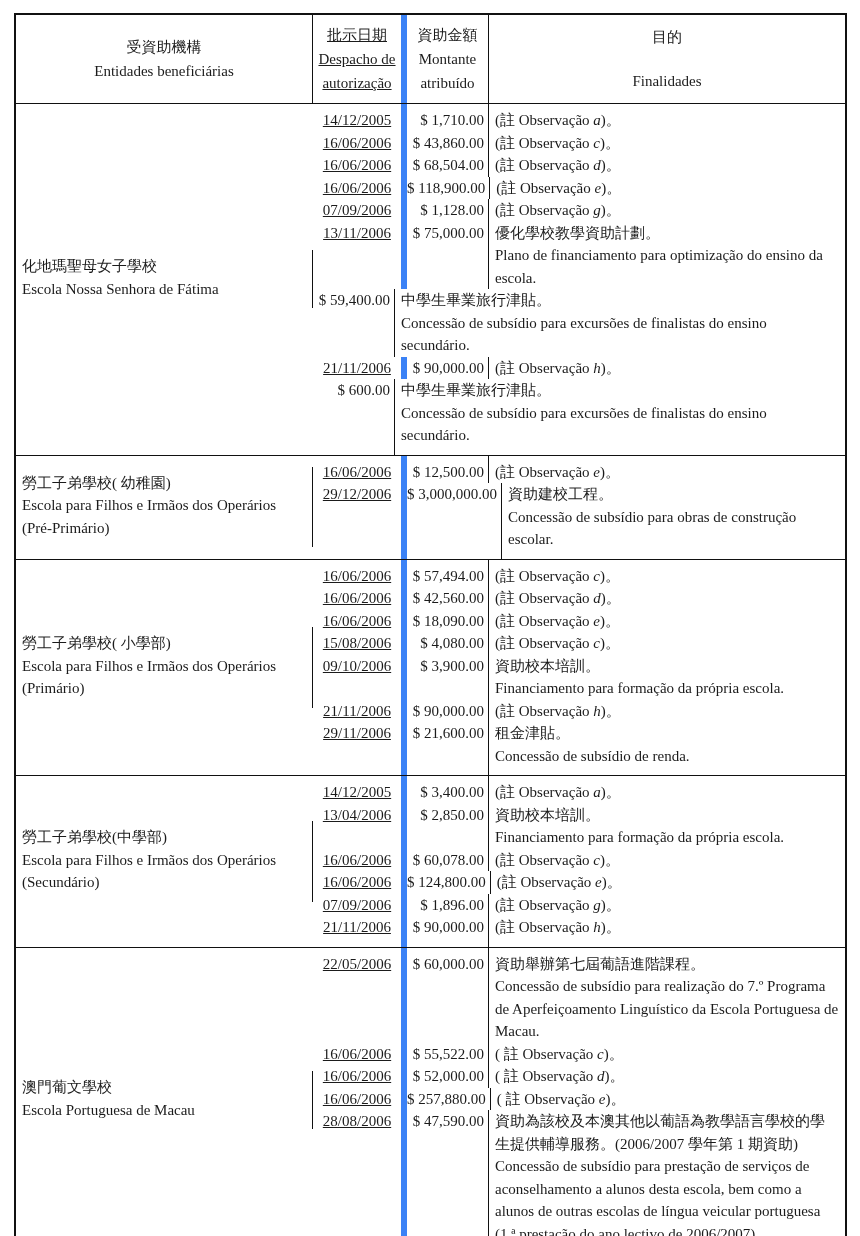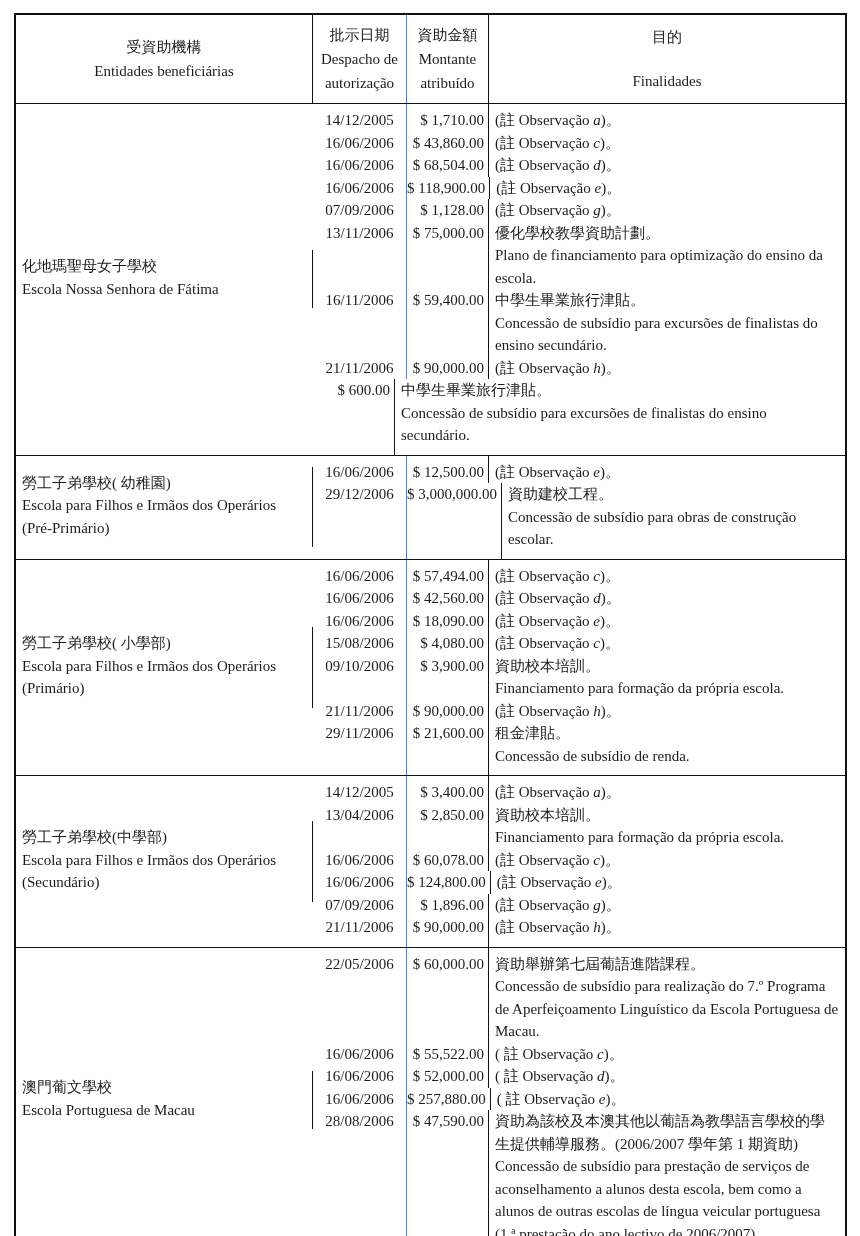--- a/index.html
+++ b/index.html
@@ -62,8 +62,9 @@
   }
   .col-date {
     flex: 0 0 94px;
-    border-right: 1px solid #3b82f6;
+    border-right: 6px solid #3b82f6;
     text-align: center;
+    text-decoration: underline;
   }
   .col-amount {
     flex: 0 0 82px;

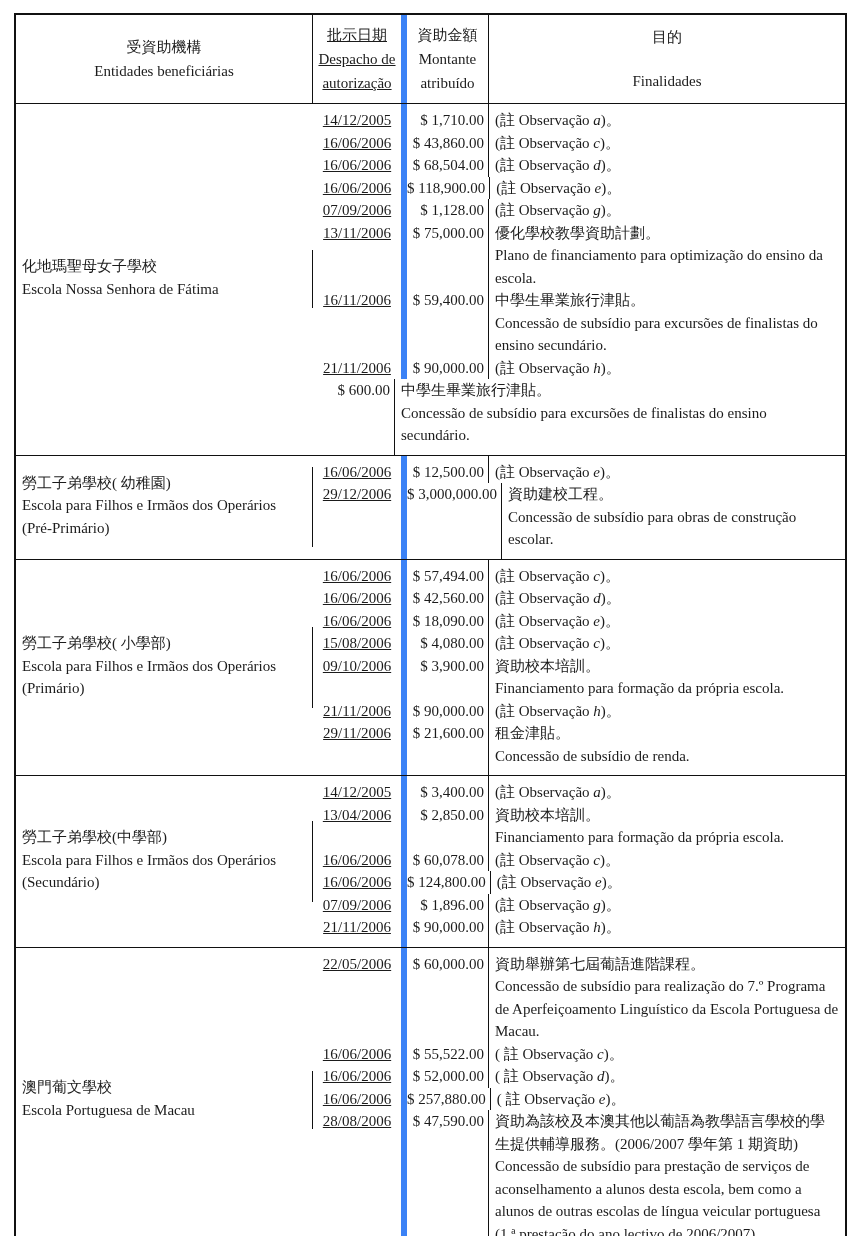--- a/index.html
+++ b/index.html
@@ -163,7 +163,6 @@
               </div>
             </div>
             <div class="row">
-              <div class="cell col-date">16/11/2006</div>
               <div class="cell col-amount">$ 59,400.00</div>
               <div class="cell col-purpose">
                 <div class="purpose-line">中學生畢業旅行津貼。</div>

